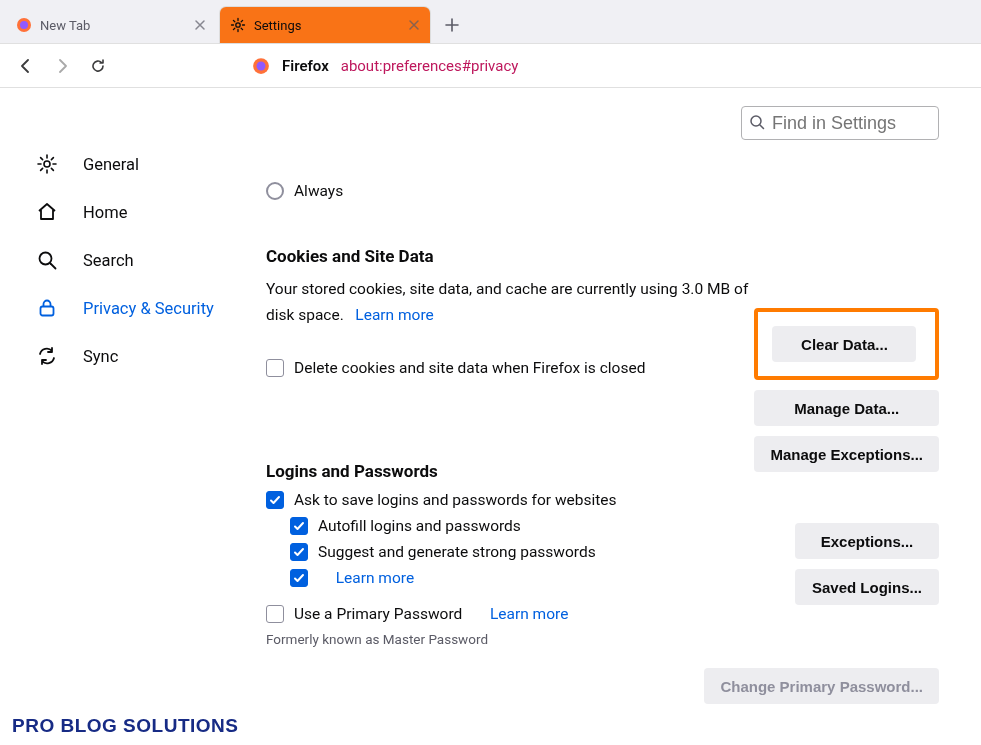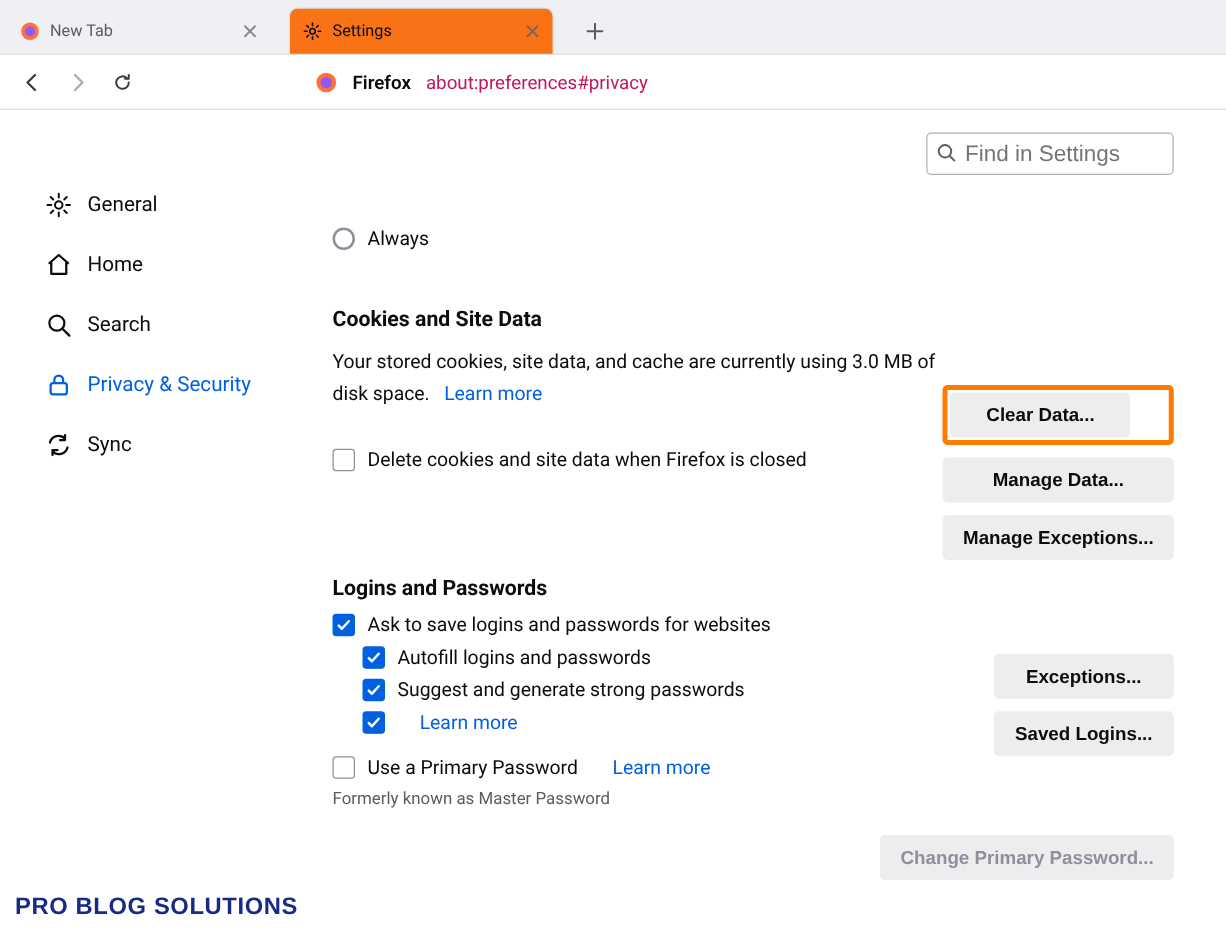--- a/index.html
+++ b/index.html
@@ -22,7 +22,7 @@
     display: flex;
     align-items: flex-end;
     padding: 0 6px;
-    gap: 16px;
+    gap: 4px;
   }
   .tab {
     display: flex;

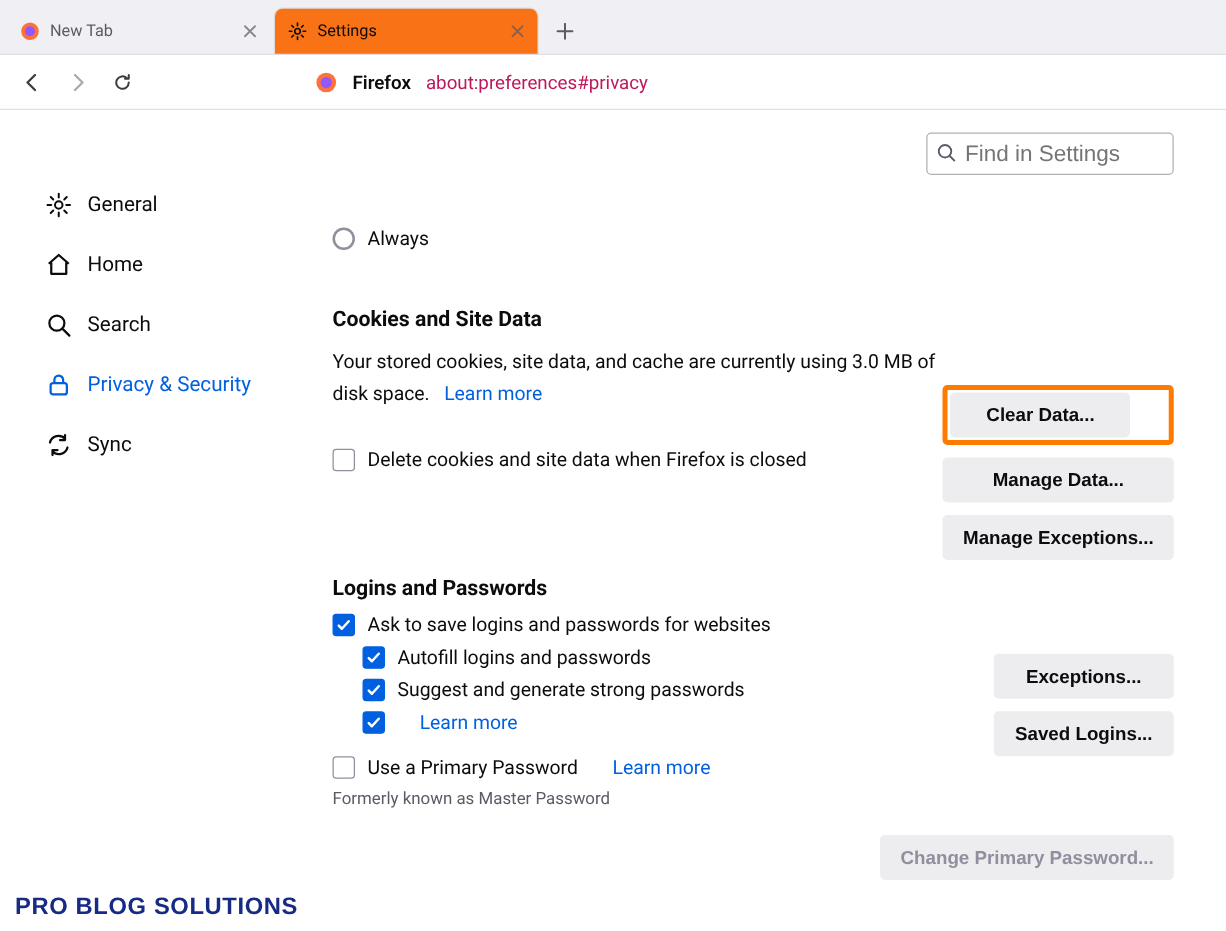--- a/index.html
+++ b/index.html
@@ -83,7 +83,7 @@
   .sidebar-item {
     display: flex;
     align-items: center;
-    gap: 12px;
+    gap: 25px;
     height: 48px;
     font-size: 16.5px;
     cursor: pointer;

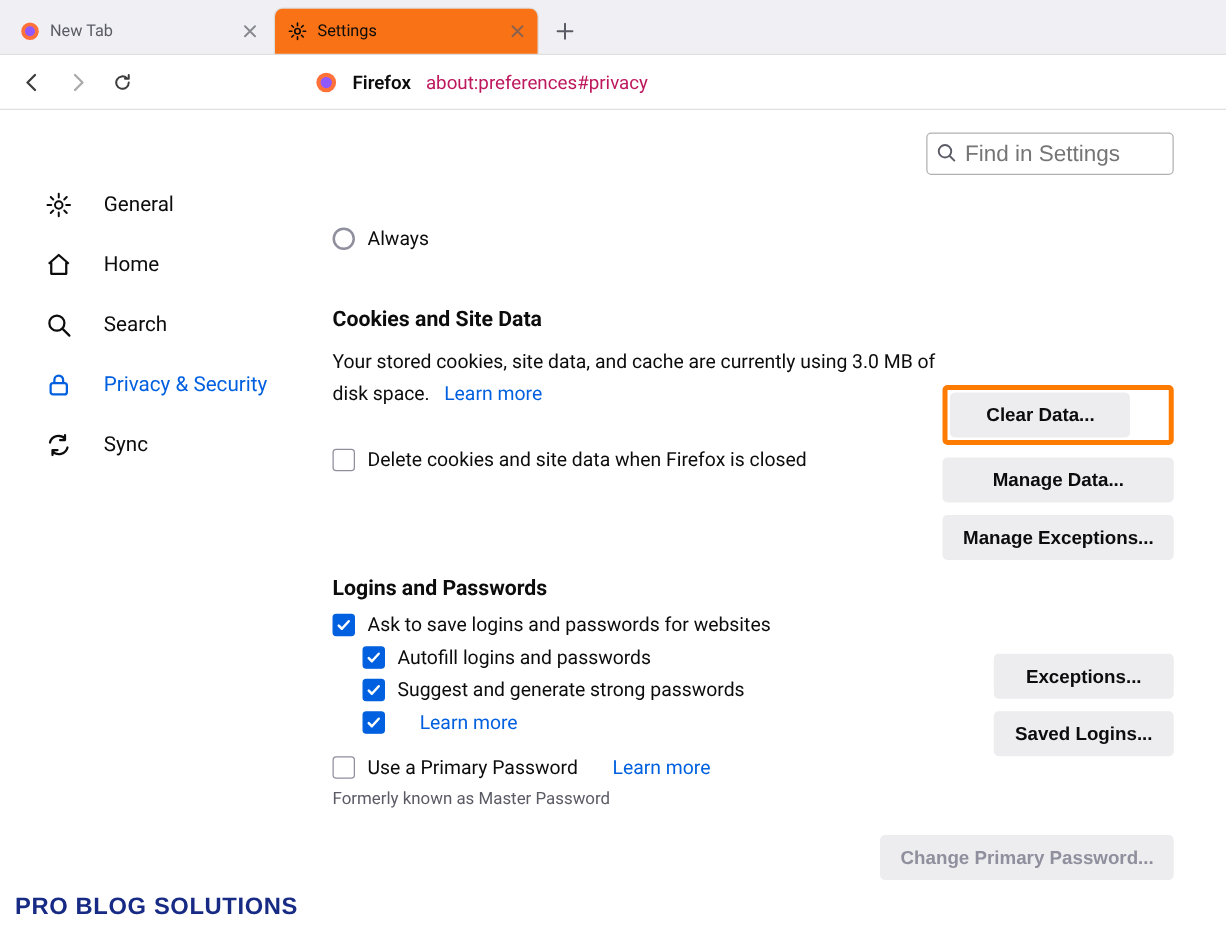--- a/index.html
+++ b/index.html
@@ -178,7 +178,7 @@
   .highlight-box {
     border: 4px solid #ff7b00;
     border-radius: 4px;
-    padding: 2px;
+    padding: 14px;
     display: inline-flex;
   }
 

